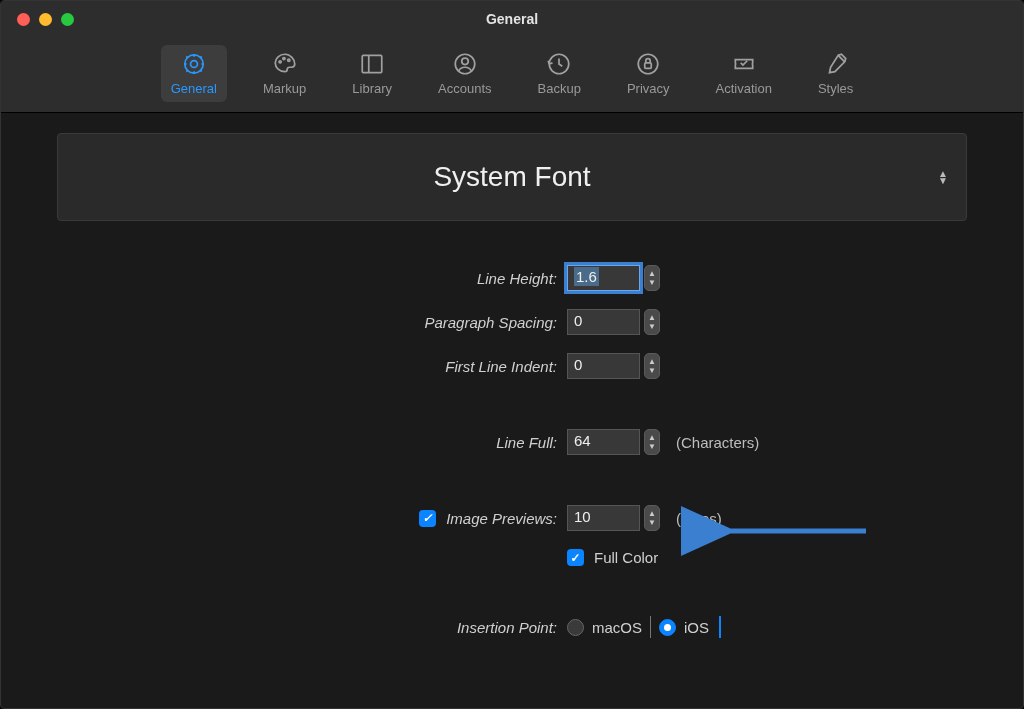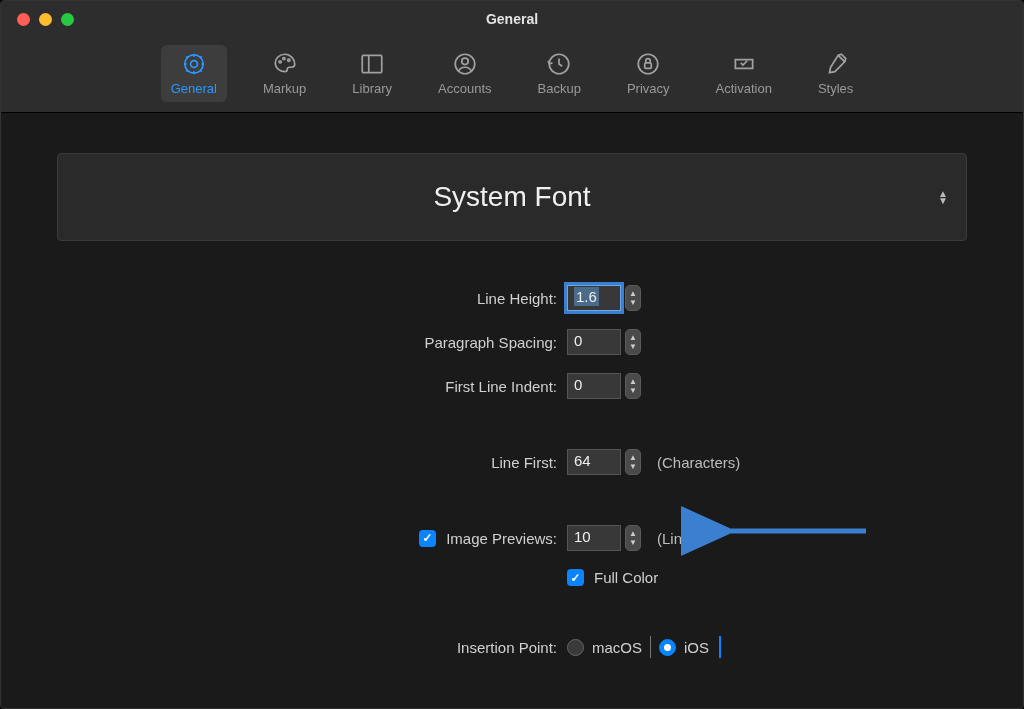--- a/index.html
+++ b/index.html
@@ -86,7 +86,7 @@
   .tab:not(.active) svg { stroke: #a0a0a0; fill: none; }
 
   .content {
-    padding: 40px 56px;
+    padding: 20px 56px;
   }
   .font-select {
     background: #2a2a2a;

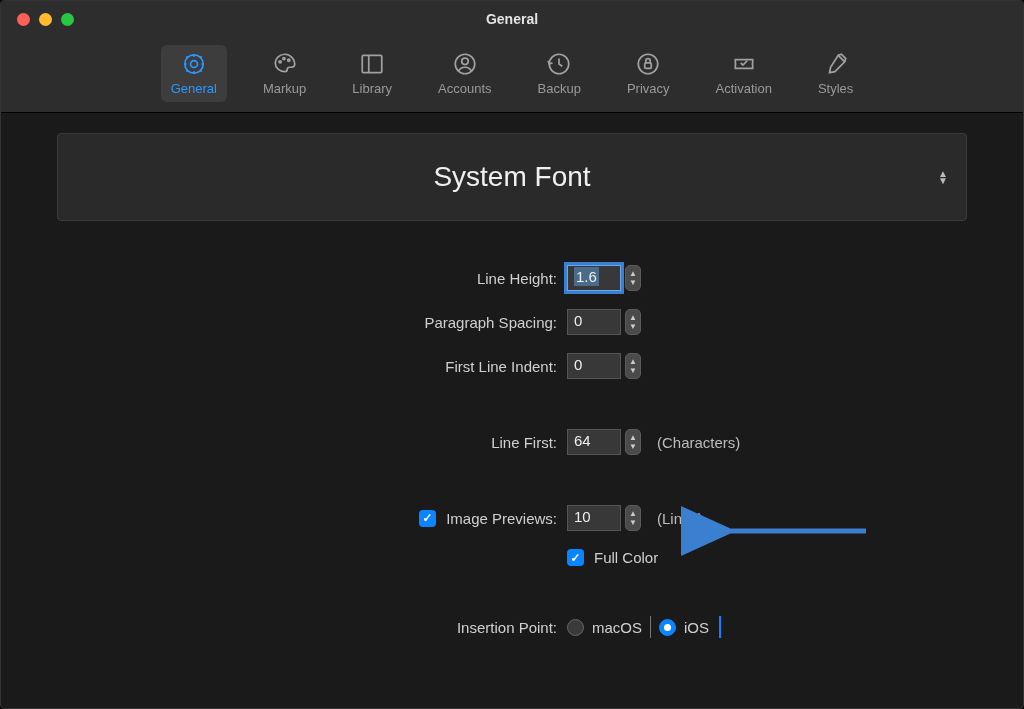--- a/index.html
+++ b/index.html
@@ -134,6 +134,7 @@
     justify-content: flex-end;
     align-items: center;
     gap: 10px;
+    font-style: italic;
   }
   .spacer { height: 14px; }
   .stepper {

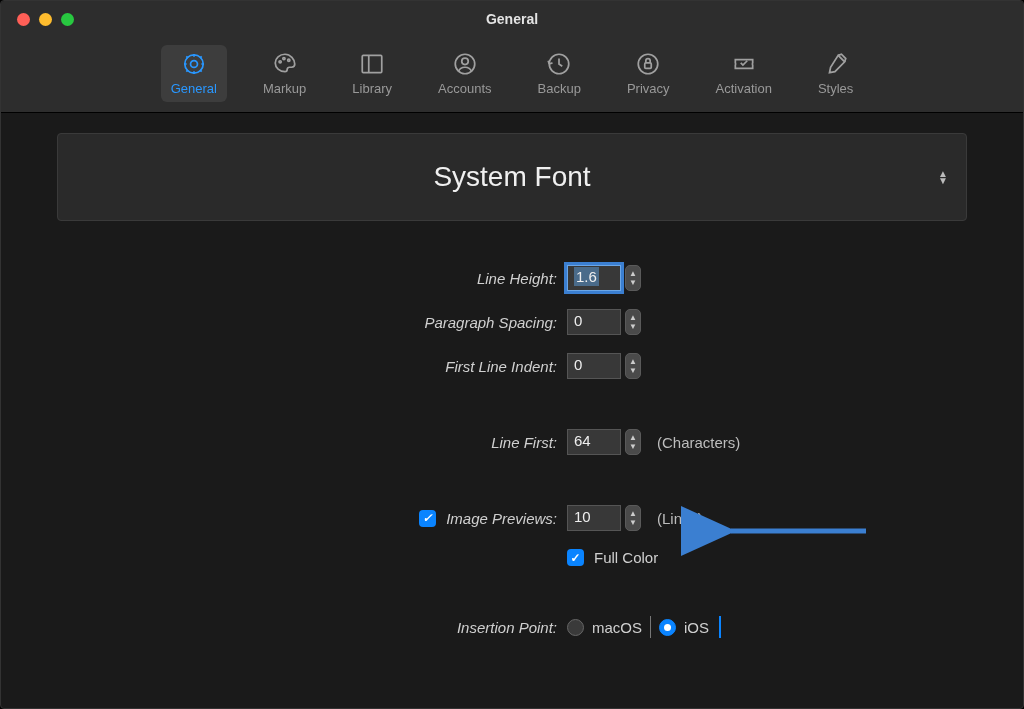--- a/index.html
+++ b/index.html
@@ -146,7 +146,7 @@
     background: var(--field-bg);
     border: 1px solid #555;
     color: #eee;
-    width: 54px;
+    width: 73px;
     height: 26px;
     padding: 2px 6px;
     font-size: 15px;

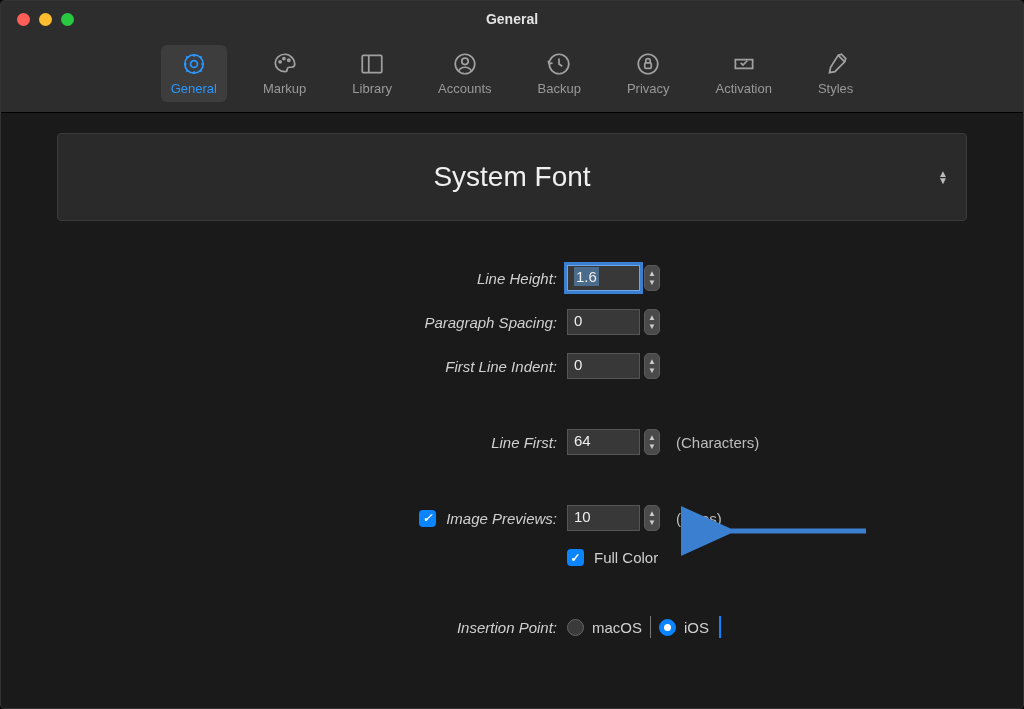--- a/index.html
+++ b/index.html
@@ -369,7 +369,7 @@
 
       <div class="row">
         <div class="lab">
-            <span>Line First:</span>
+            <span>Line Full:</span>
           </div>
         <div class="stepper">
           <div class="numfield">

